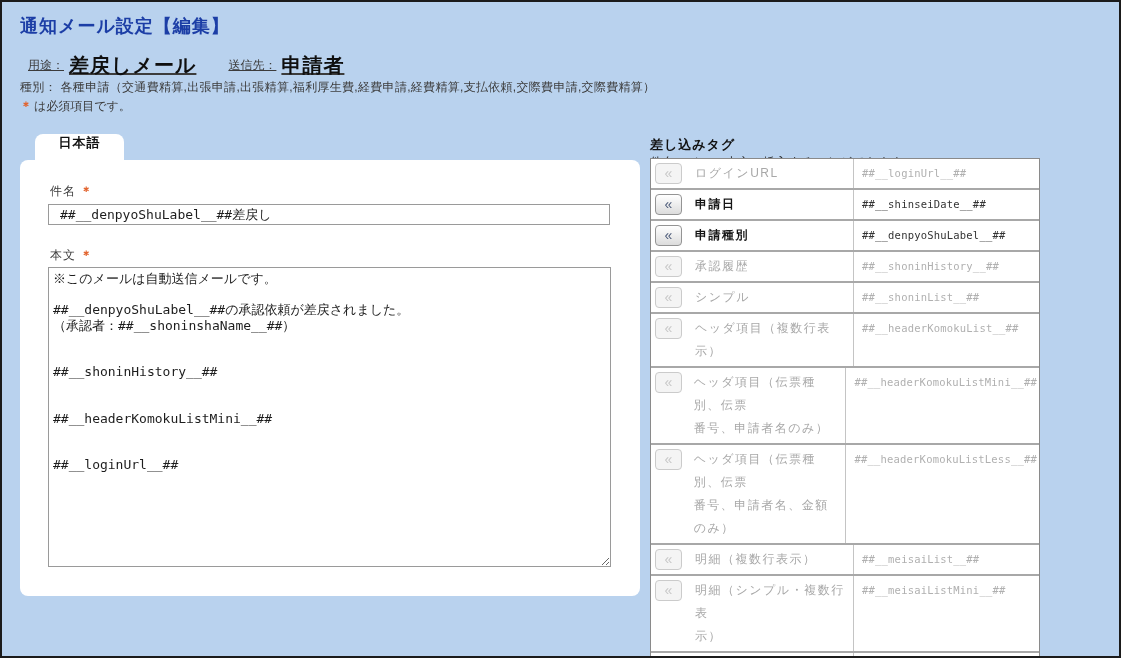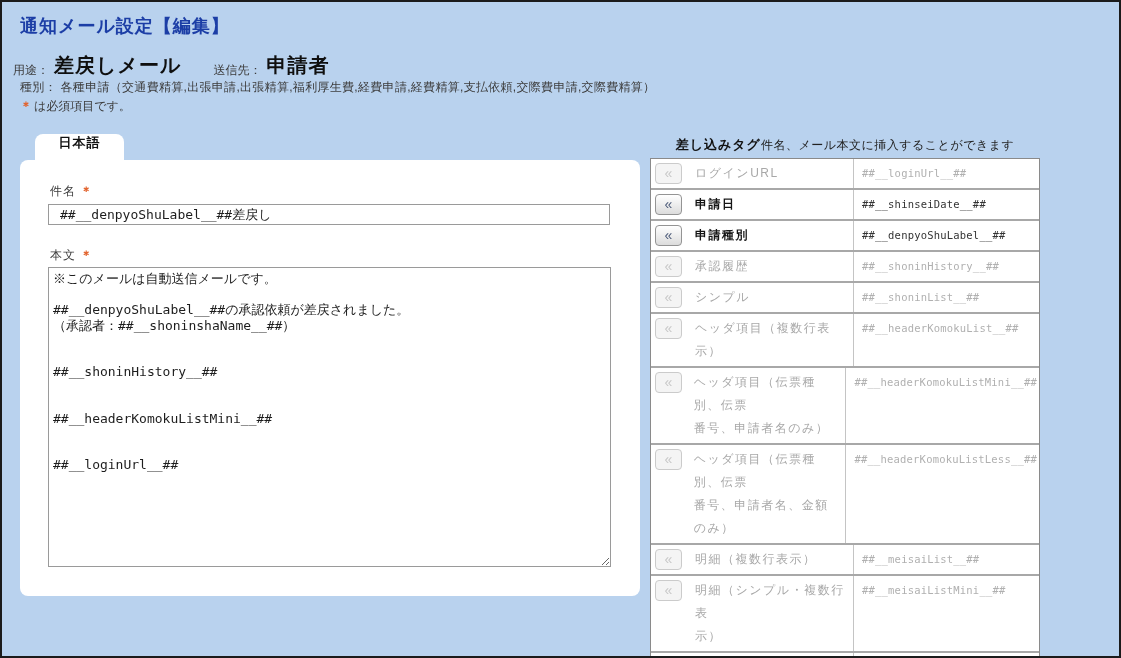--- a/index.html
+++ b/index.html
@@ -25,8 +25,8 @@
     font-size:18px;font-weight:bold;color:var(--title-blue);letter-spacing:1px;
   }
   .meta-usage{
-    position:absolute;left:11px;top:50px;display:flex;align-items:flex-end;
-    font-size:12px;color:#3c3c3c;
+    position:absolute;left:26px;top:50px;display:flex;align-items:center;
+    font-size:12px;color:#3c3c3c;text-decoration:underline;
   }
   .meta-usage .meta-value{font-size:20px;font-weight:bold;color:#0f0f0f;margin-left:5px;letter-spacing:1px;}
   .meta-usage .second{margin-left:32px;}

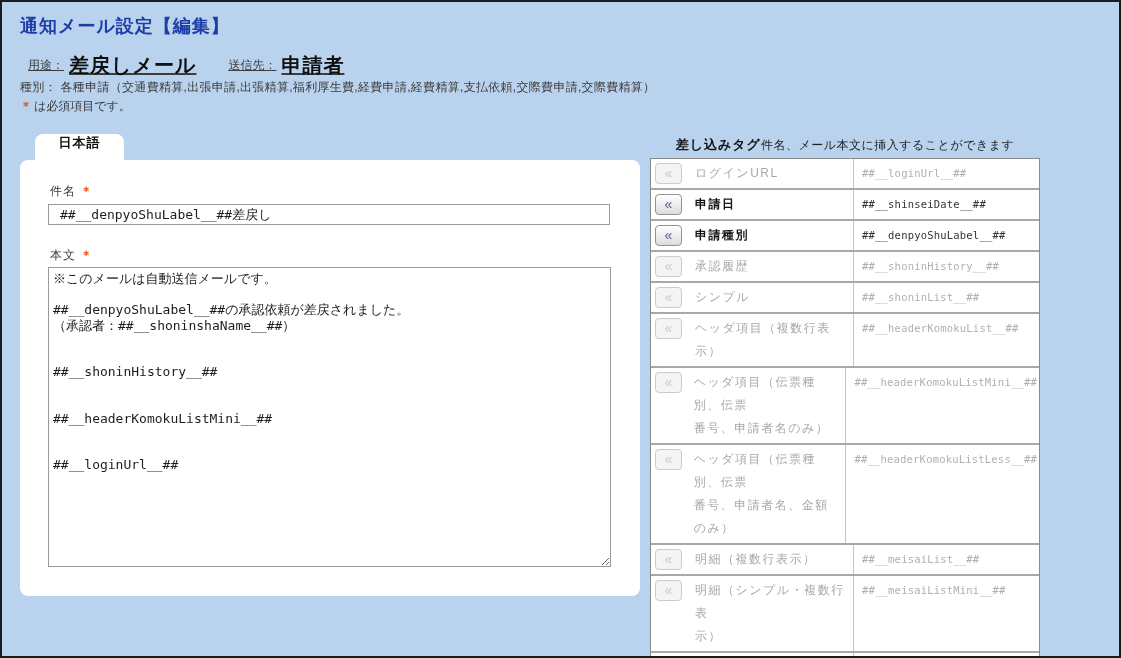--- a/index.html
+++ b/index.html
@@ -64,7 +64,7 @@
   }
   .tag-header{
     position:absolute;left:648px;top:134px;width:390px;
-    display:flex;justify-content:center;align-items:baseline;
+    display:flex;justify-content:flex-start;align-items:baseline;flex-direction:column;
   }
   .tag-title{font-size:13px;font-weight:bold;color:#111;letter-spacing:1px;}
   .tag-subtitle{font-size:12px;color:#222;letter-spacing:.5px;}

